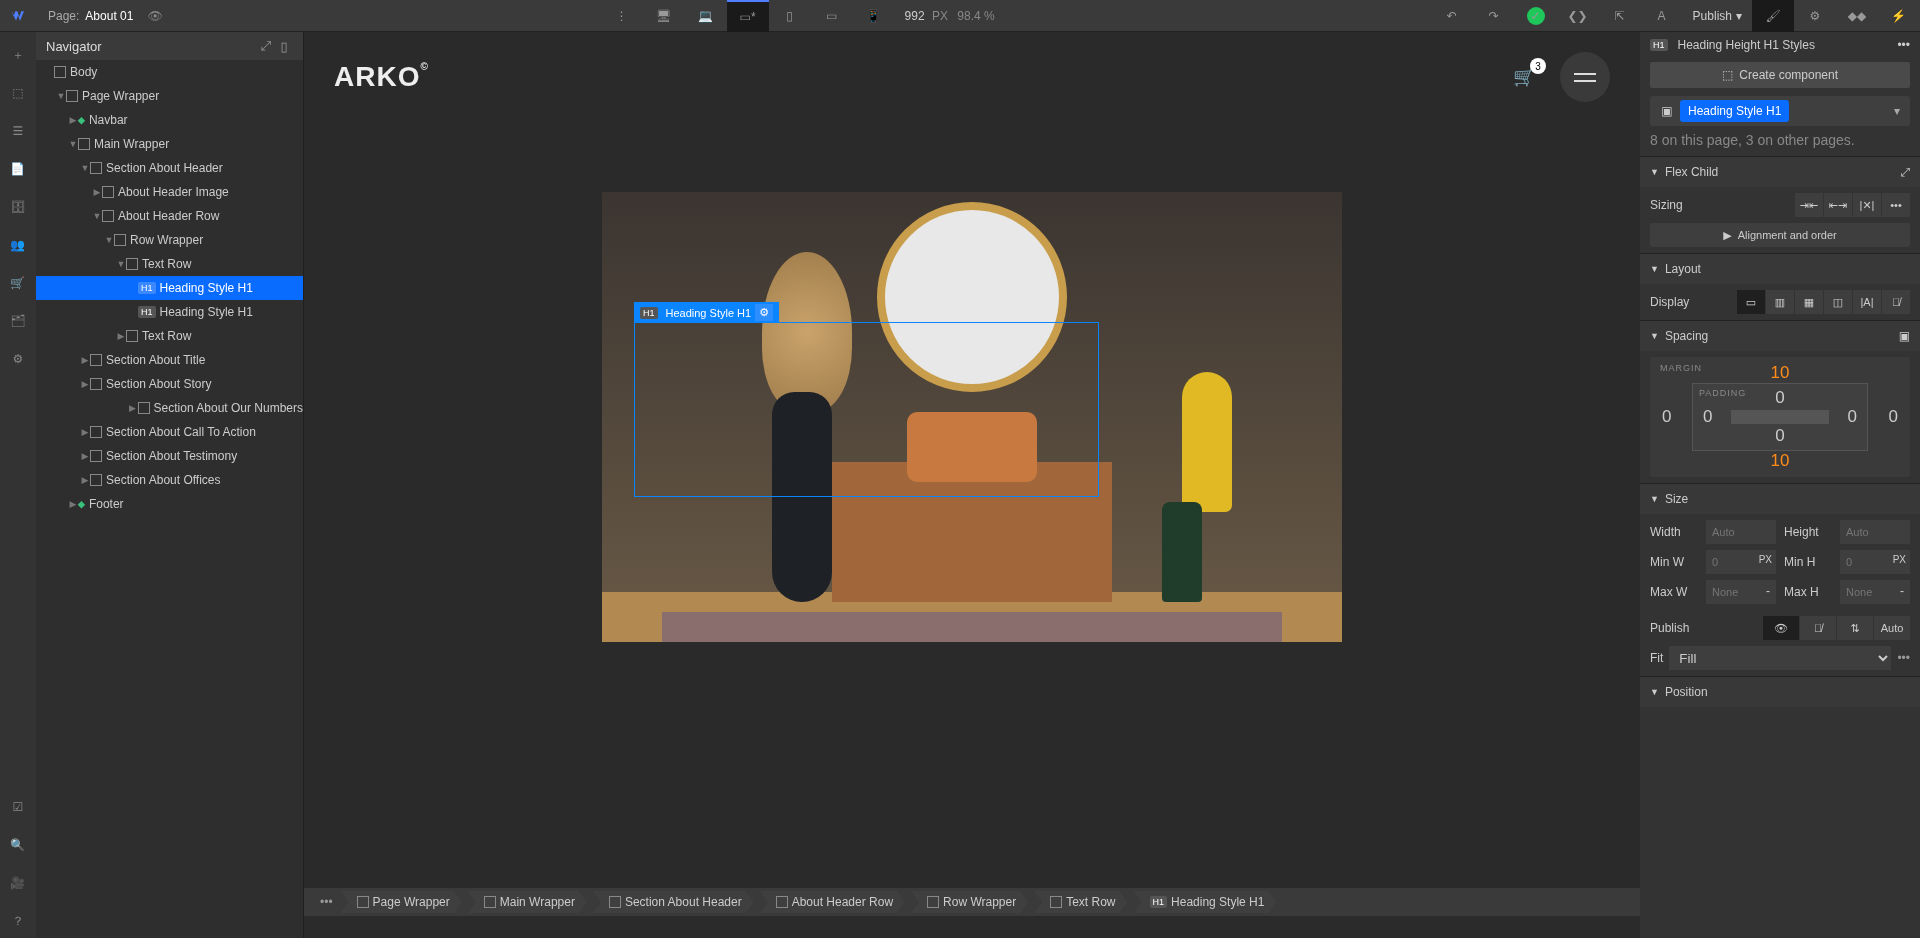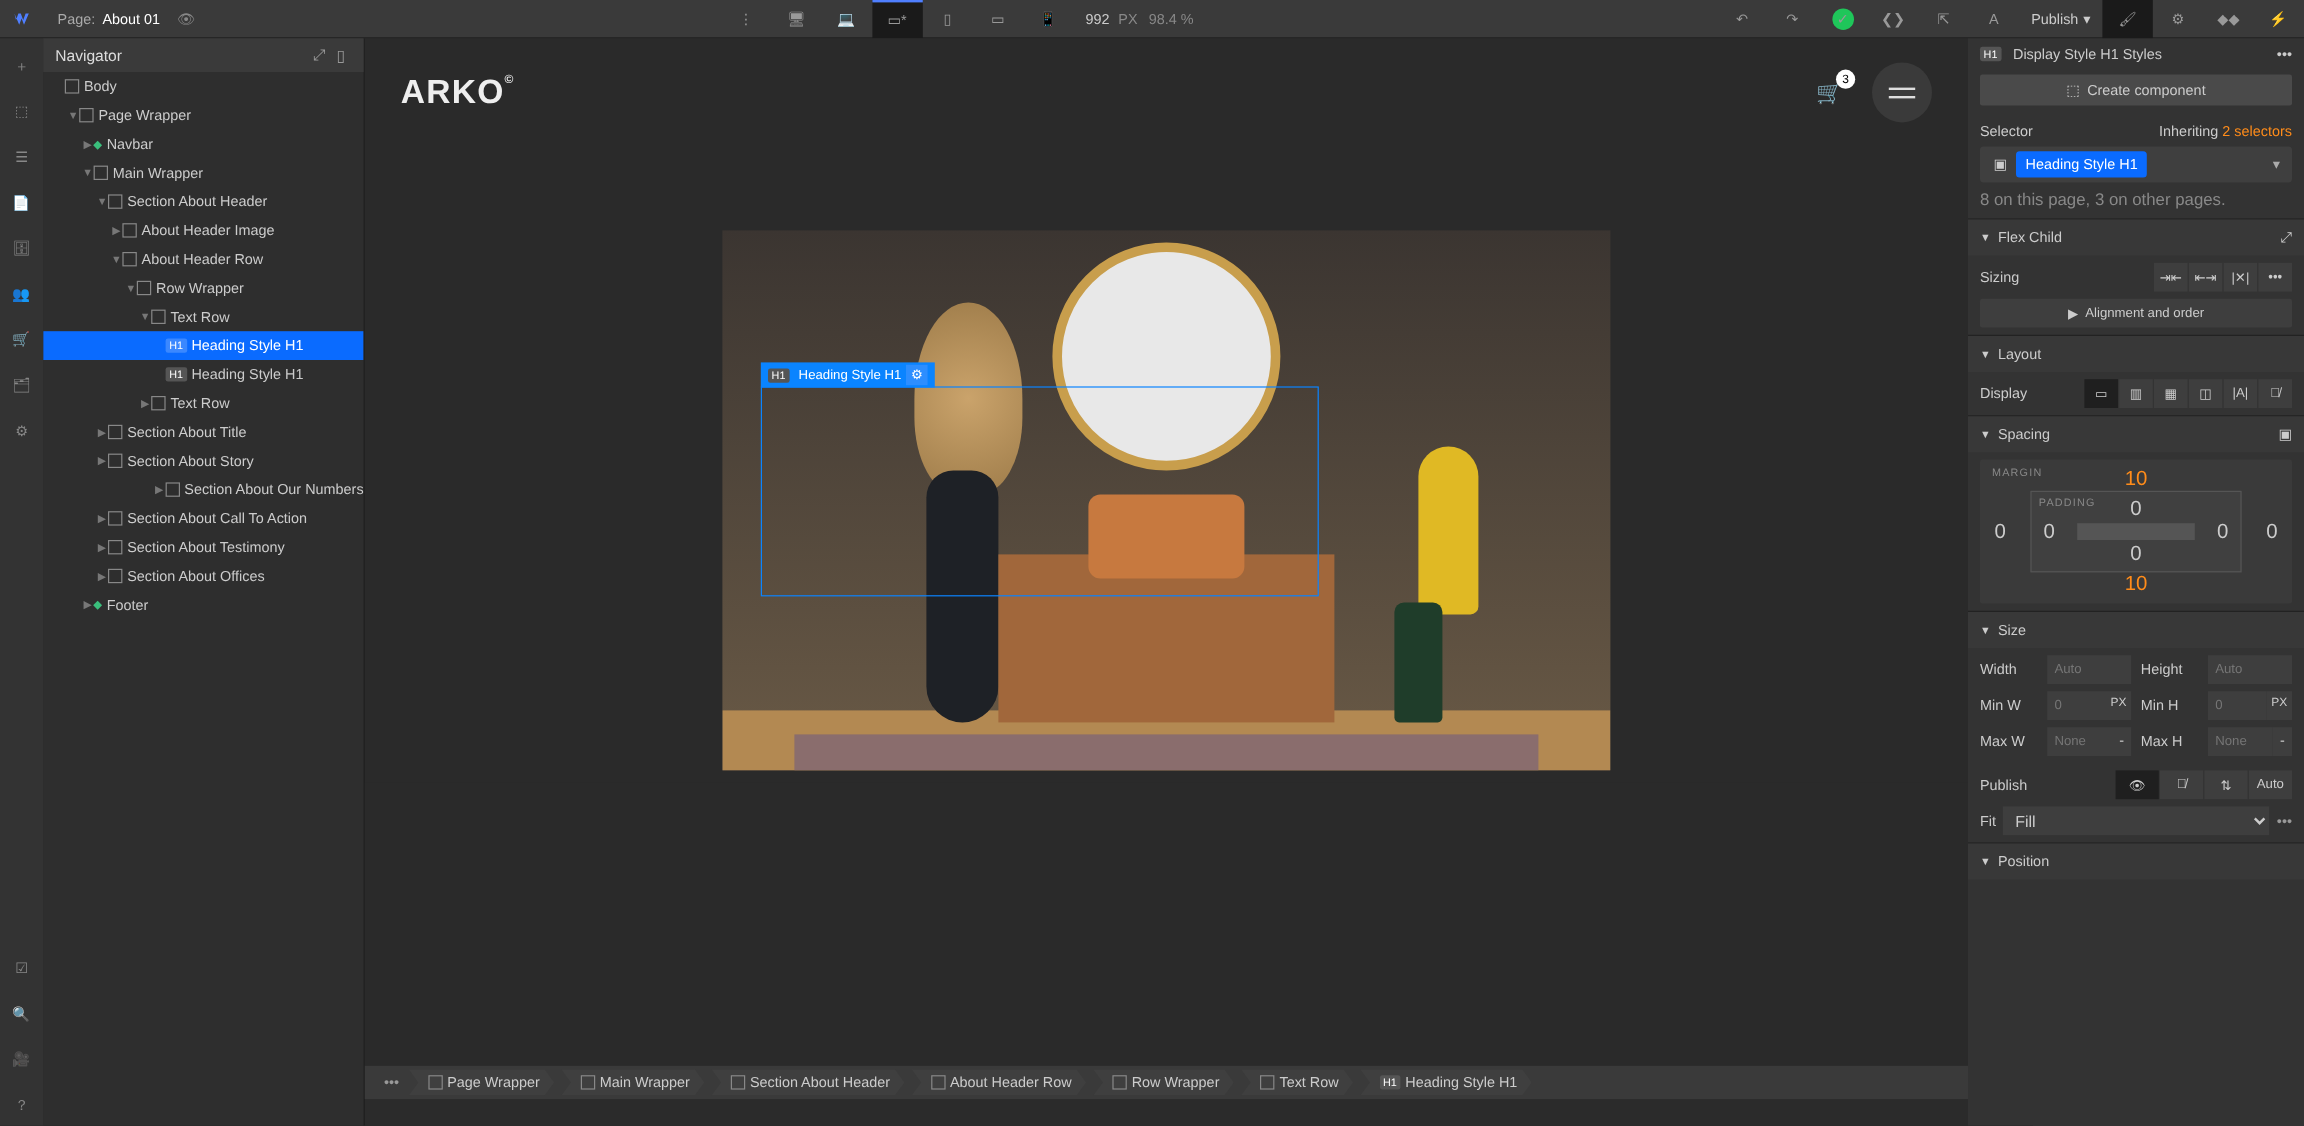--- a/index.html
+++ b/index.html
@@ -351,7 +351,7 @@
 <div class="rpanel">
   <div class="rp-head">
     <span class="ictag">H1</span>
-    <span>Display Style H1 Styles</span>
+    <span>Heading Height H1 Styles</span>
     <span class="more">•••</span>
   </div>
   <div class="btn-wide">

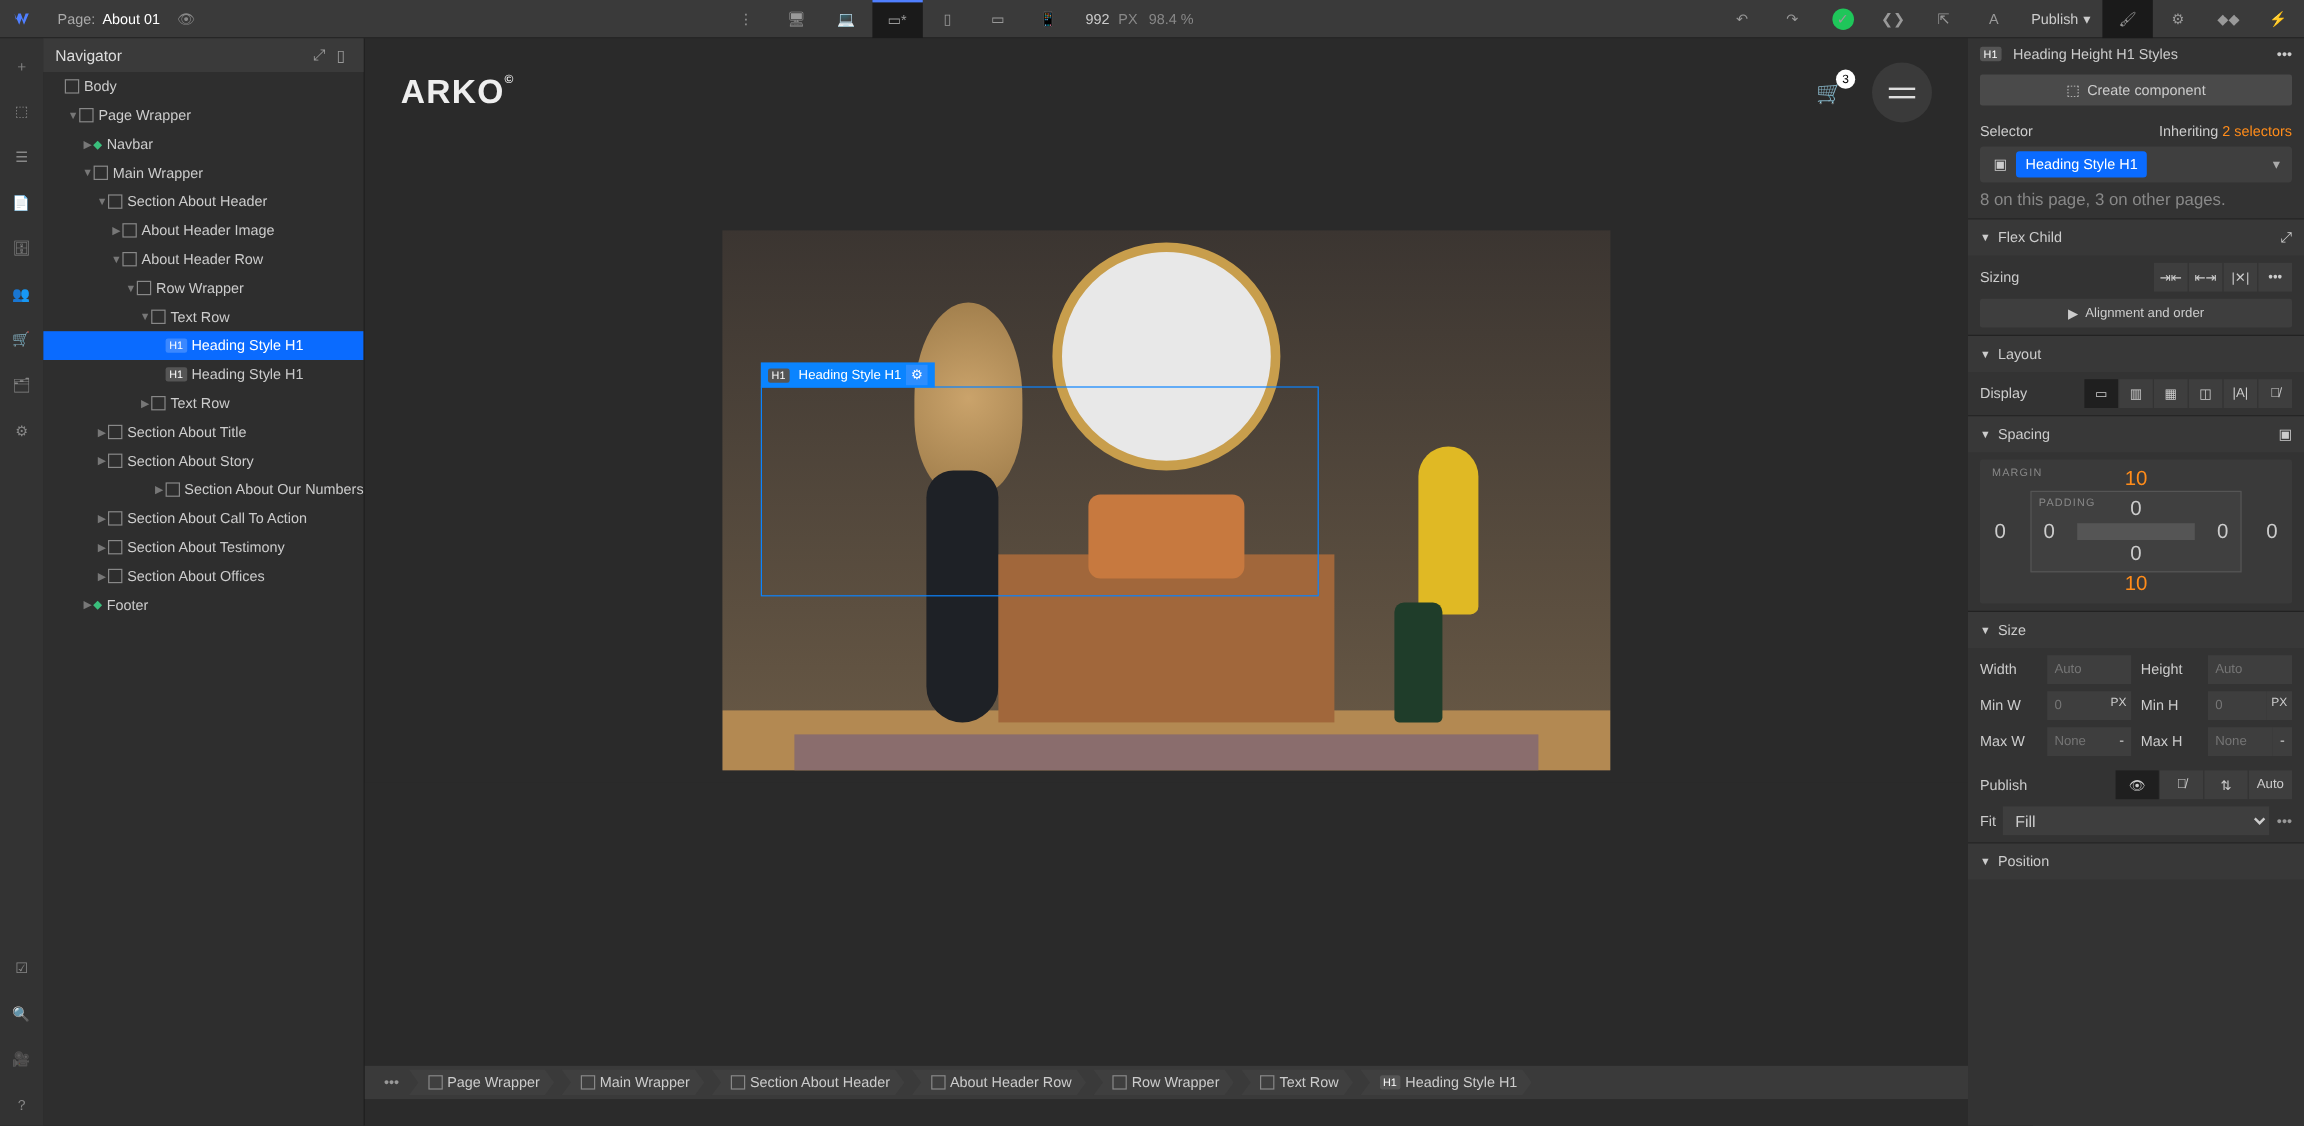--- a/index.html
+++ b/index.html
@@ -358,10 +358,6 @@
     <span>⬚</span>
     <span>Create component</span>
   </div>
-  <div class="section-row">
-    <span>Selector</span>
-    <span><span>Inheriting</span> <span class="inherit">2 selectors</span></span>
-  </div>
   <div class="selector-chip">
     <span class="chip-icon">▣</span>
     <span class="chip-lbl">Heading Style H1</span>

